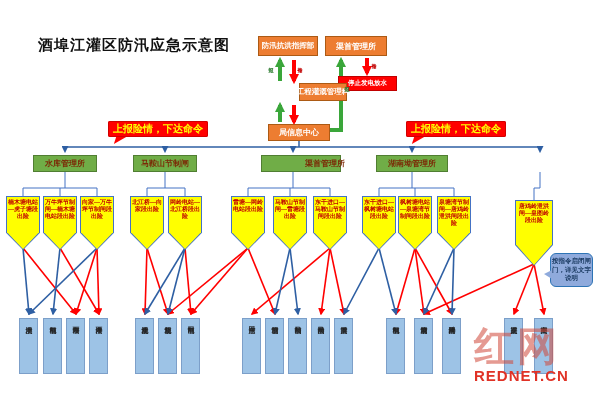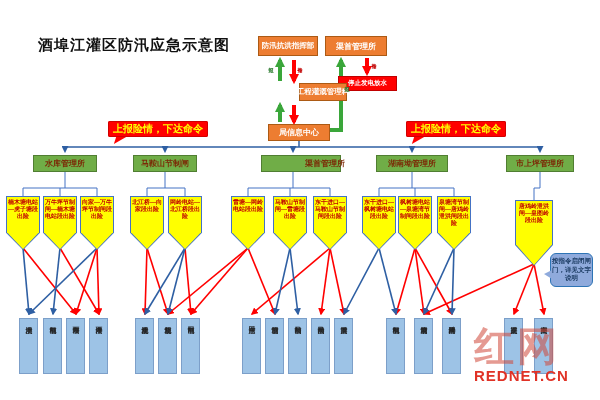--- a/index.html
+++ b/index.html
@@ -154,7 +154,6 @@
     <div class="station" style="left: 133px; width: 64px;">马鞍山节制闸</div>
     <div class="station" style="left: 261px; width: 80px; padding-left: 48px;">渠首管理所</div>
     <div class="station" style="left: 376px; width: 72px; font-family: Liberation Mono, monospace;">湖南坳管理所</div>
-    <div class="station" style="left: 506px; width: 68px;">市上坪管理所</div>
     <div class="shield" style="left: 6px; top: 196px; width: 34px; height: 54px;">
       <div class="in">楠木塘电站—虎子塘段出险</div>
     </div>

